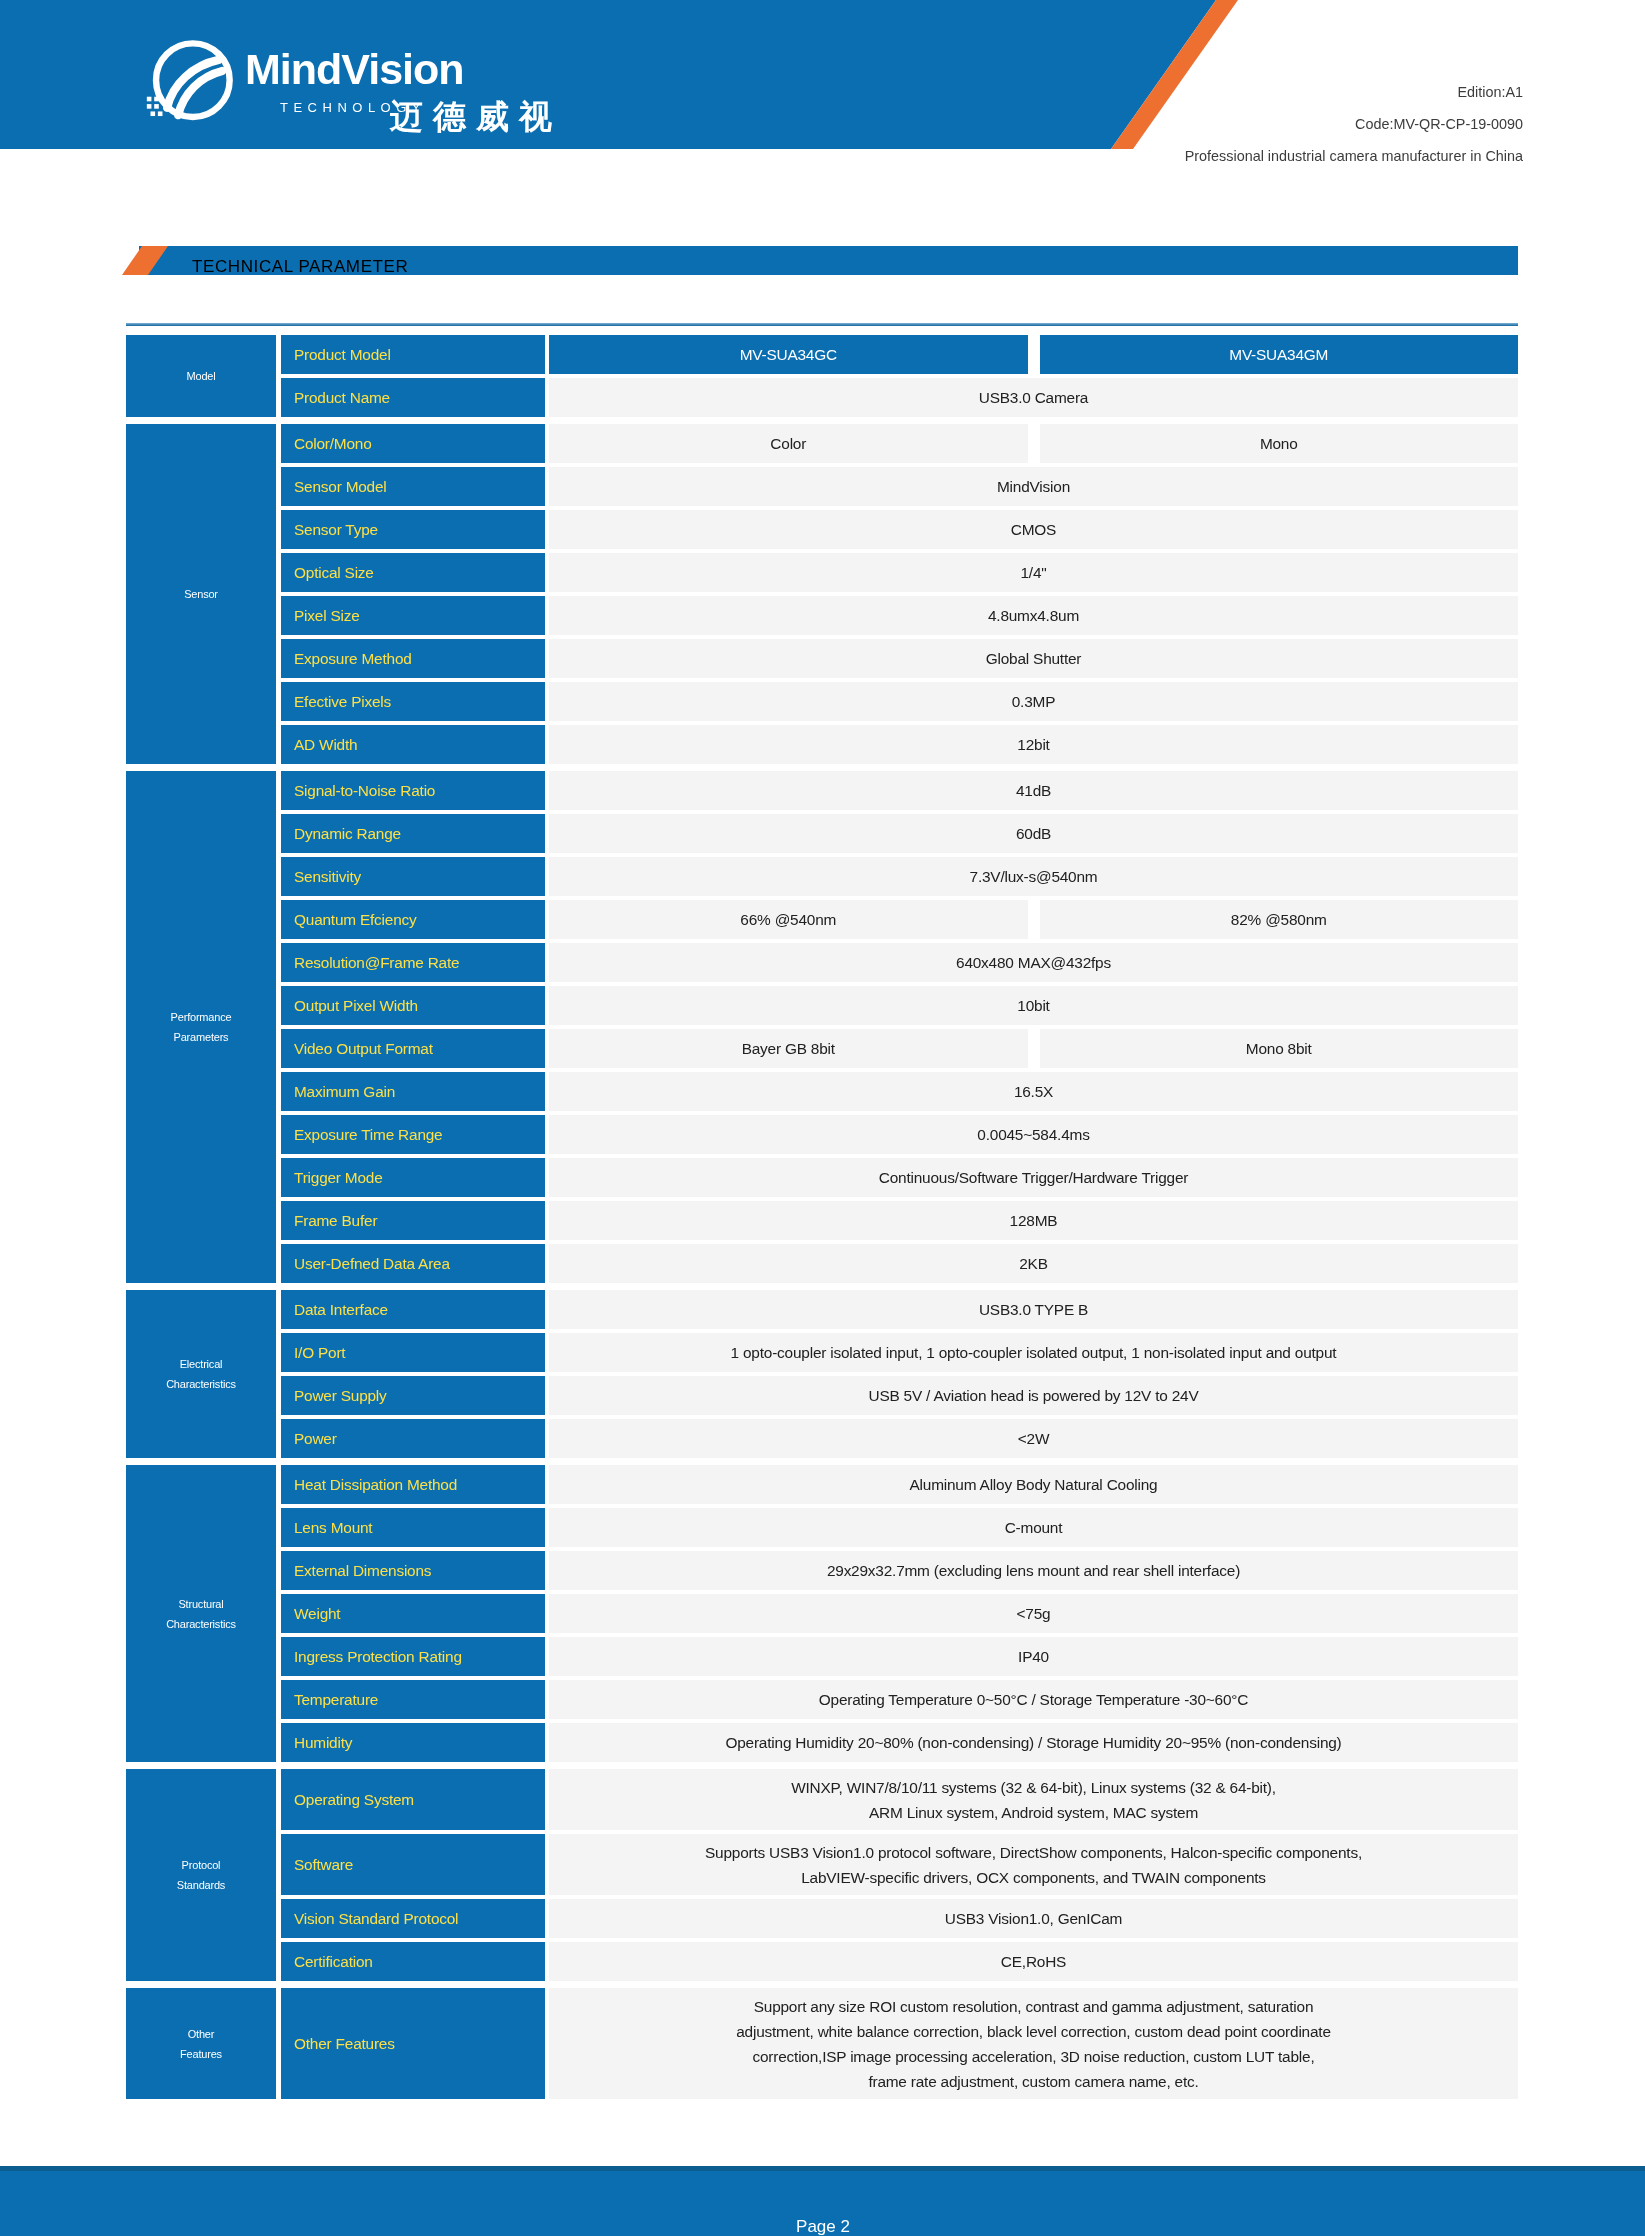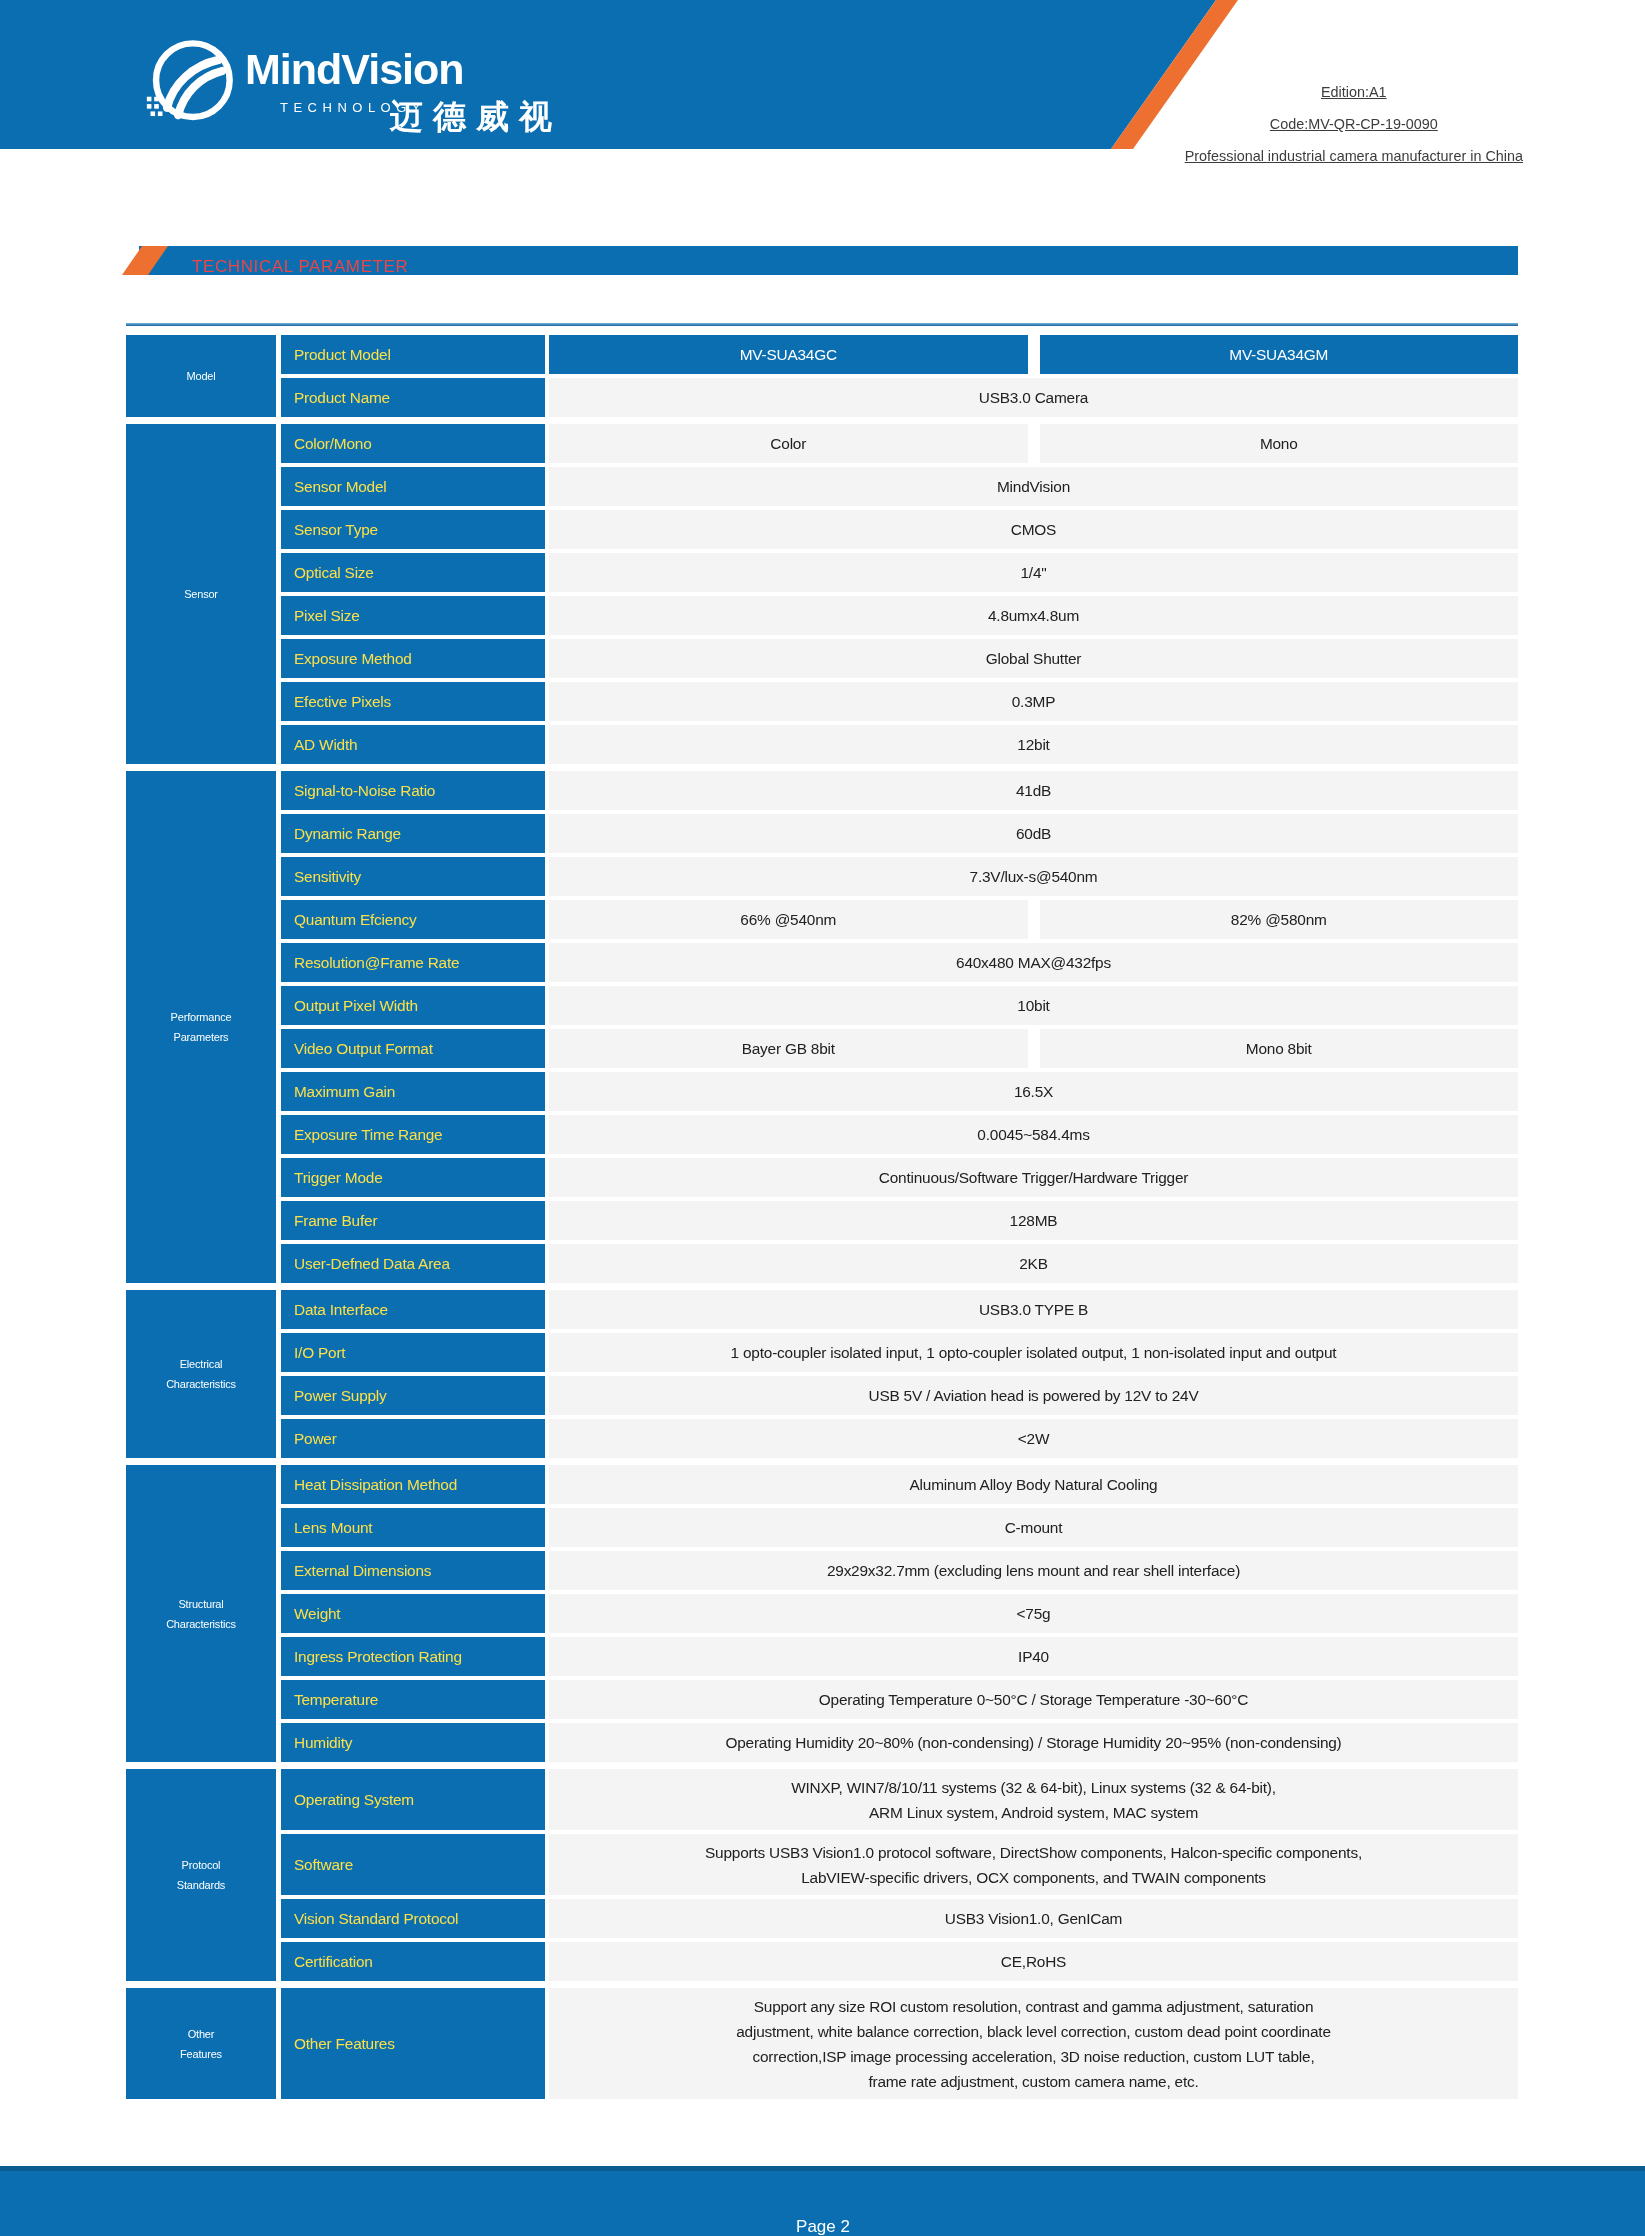--- a/index.html
+++ b/index.html
@@ -26,7 +26,7 @@
   .brand-name{position:absolute;top:48px;left:245px;color:#fff;font-size:43px;font-weight:700;letter-spacing:-1px;line-height:1;}
   .brand-sub{position:absolute;top:101px;left:248px;color:#fff;font-size:13px;letter-spacing:5.5px;line-height:1;margin-left:32px;}
   .brand-cn{position:absolute;top:100px;left:390px;color:#fff;font-size:33px;font-weight:700;letter-spacing:10px;line-height:1;}
-  .head-right{position:absolute;top:84px;right:123px;text-align:center;color:#3c3c3c;font-size:14.4px;line-height:17px;text-decoration:underline;}
+  .head-right{position:absolute;top:84px;right:123px;text-align:right;color:#3c3c3c;font-size:14.4px;line-height:17px;}
   .head-right div{margin-bottom:15px;}
   
   .banner{position:absolute;top:246px;left:122px;width:1396px;height:29px;}

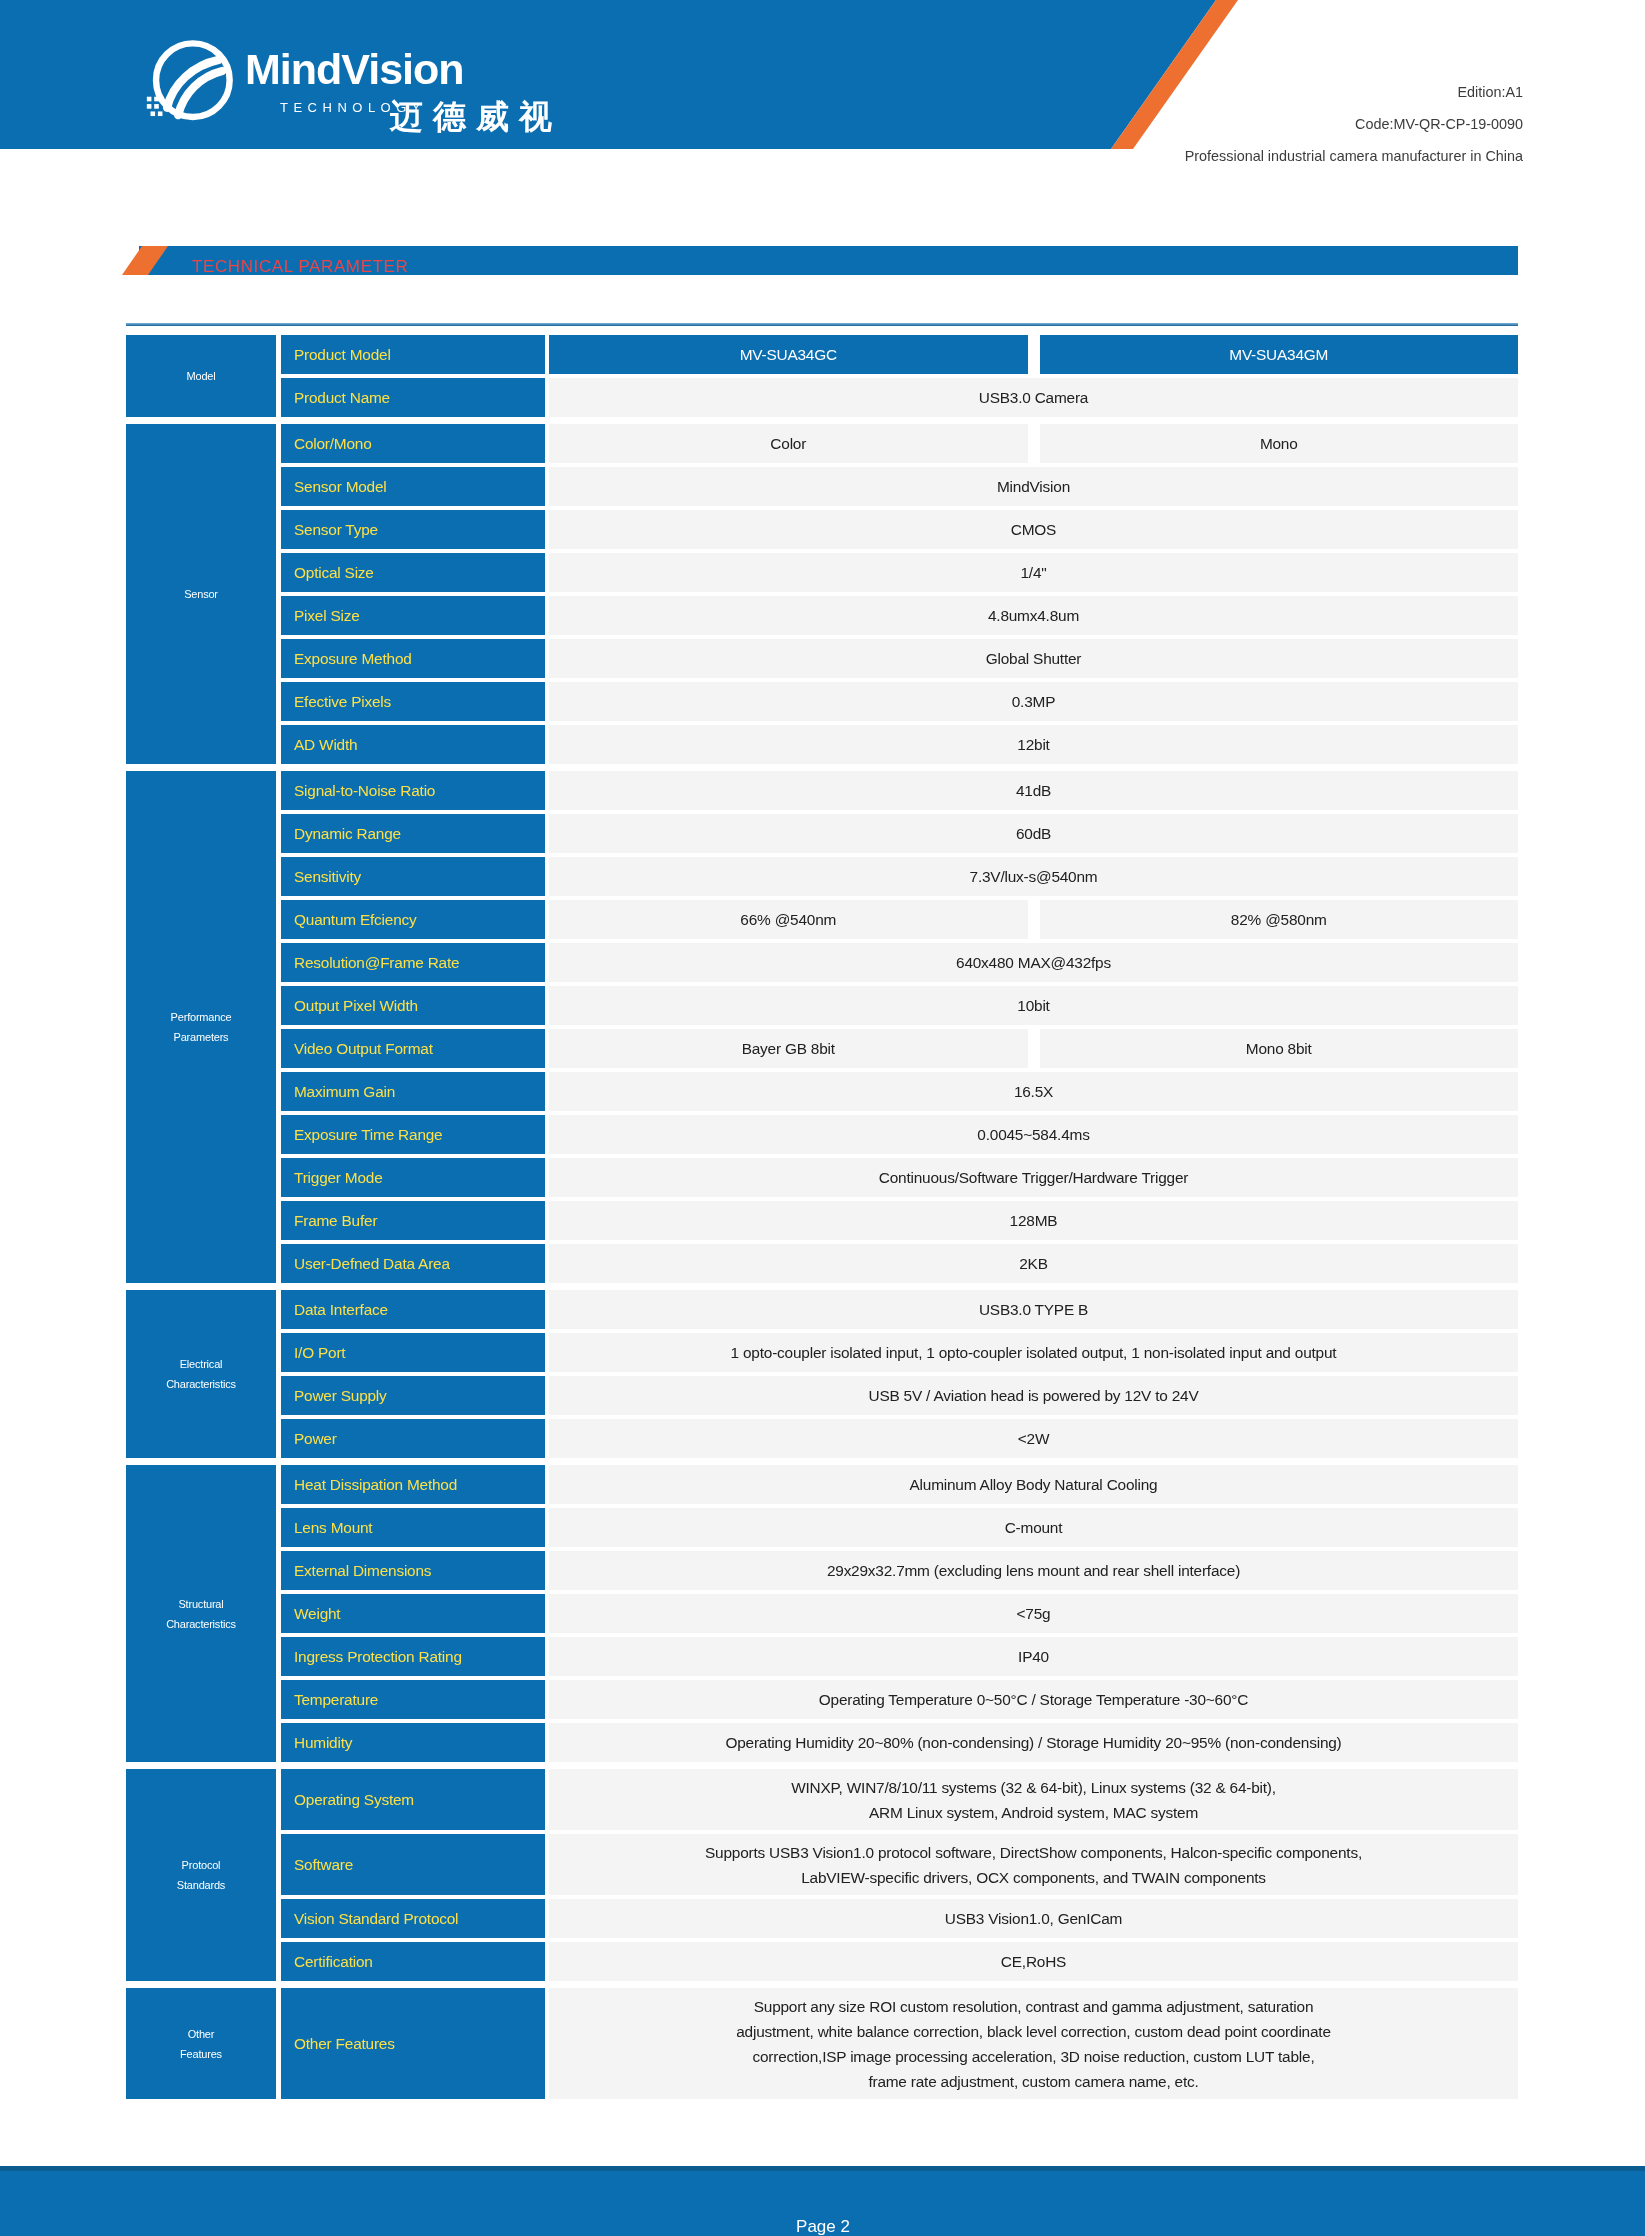--- a/index.html
+++ b/index.html
@@ -34,7 +34,7 @@
   .banner-accent{position:absolute;top:0;left:0;width:46px;height:29px;background:var(--orange);
         clip-path:polygon(0 29px,20px 0,46px 0,26px 29px);}
   .banner-title{position:absolute;top:0;left:70px;height:41px;display:flex;align-items:center;
-        color:#ef4444;font-size:17px;letter-spacing:0.6px;}
+        color:#000000;font-size:17px;letter-spacing:0.6px;}
   
   .rule{position:absolute;top:323px;left:126px;width:1392px;height:3px;
         background:linear-gradient(#7db4d9,#15649c);}

